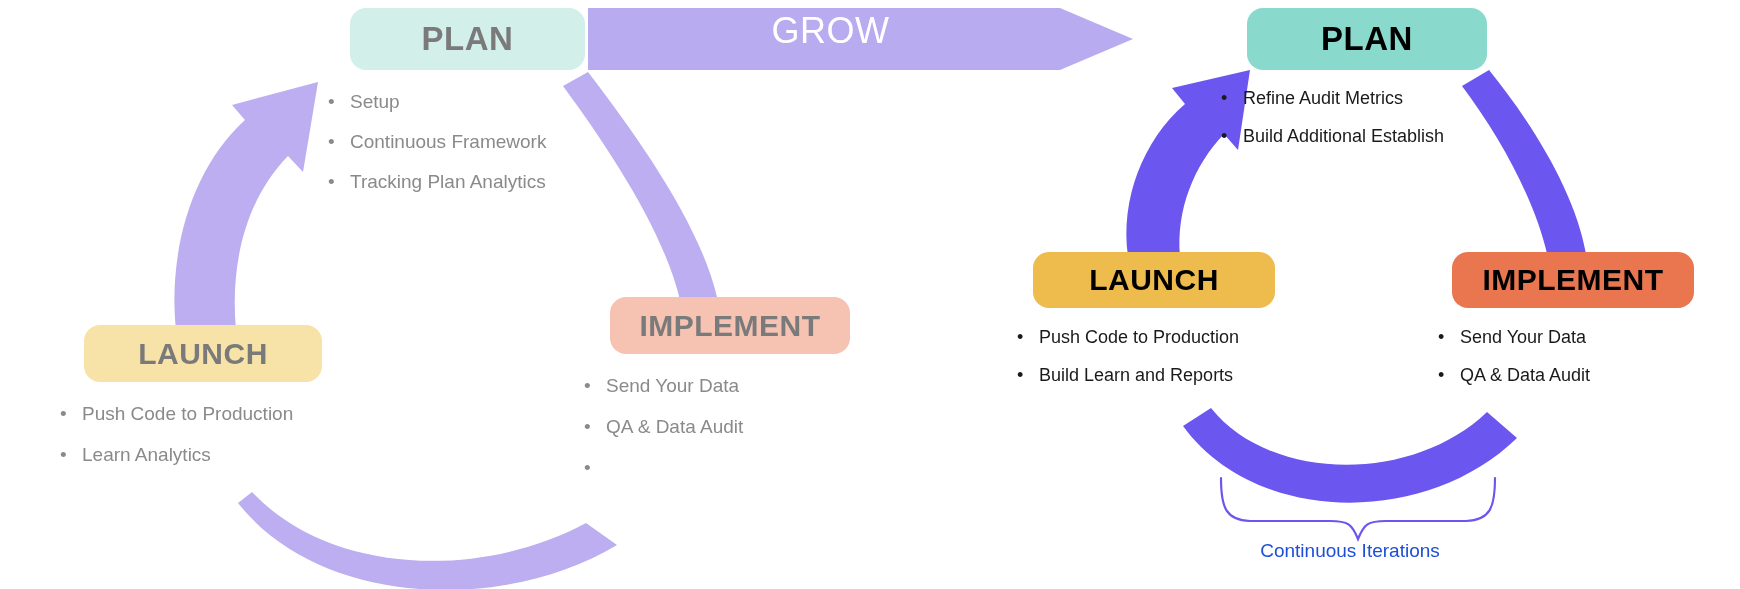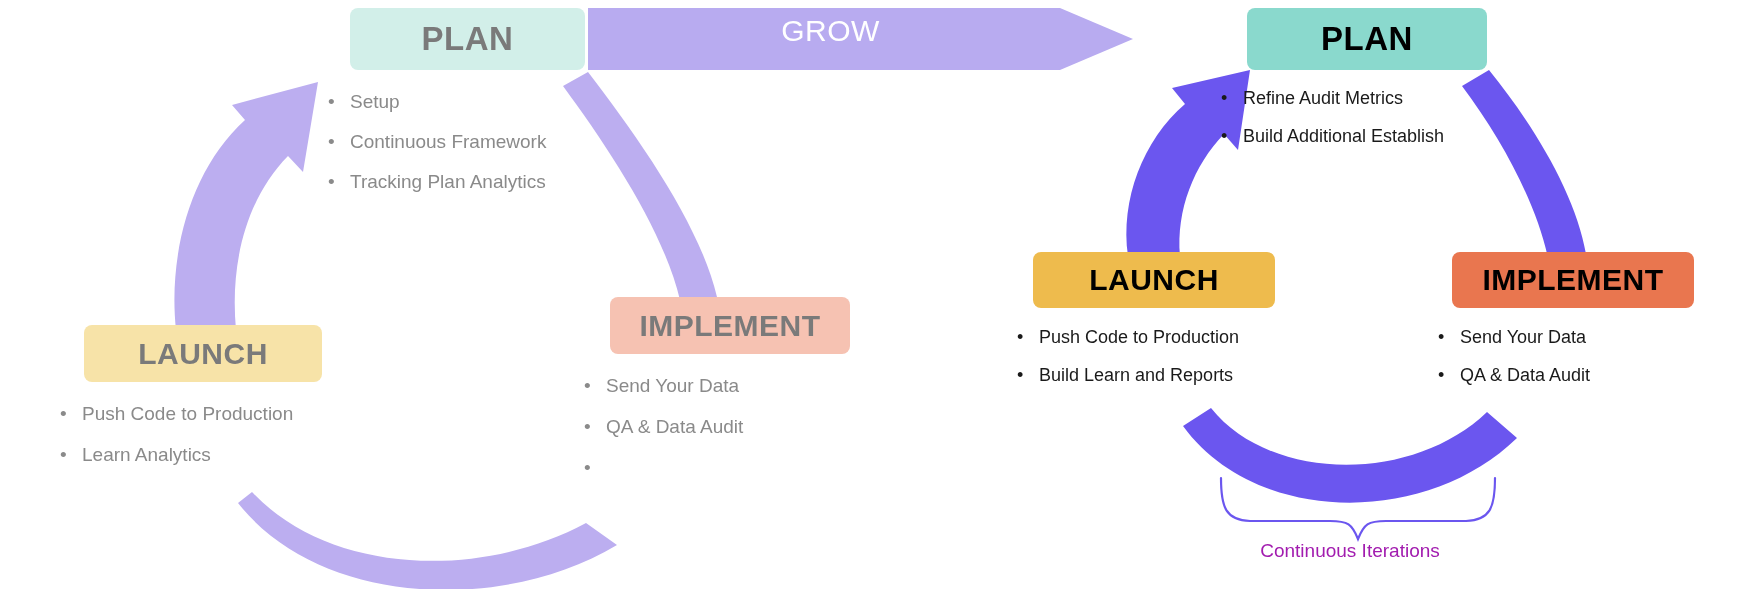--- a/index.html
+++ b/index.html
@@ -28,7 +28,7 @@
     position: absolute;
   }
   .stage-header {
-    border-radius: 8px;
+    border-radius: 16px;
     display: flex;
     align-items: center;
     justify-content: center;

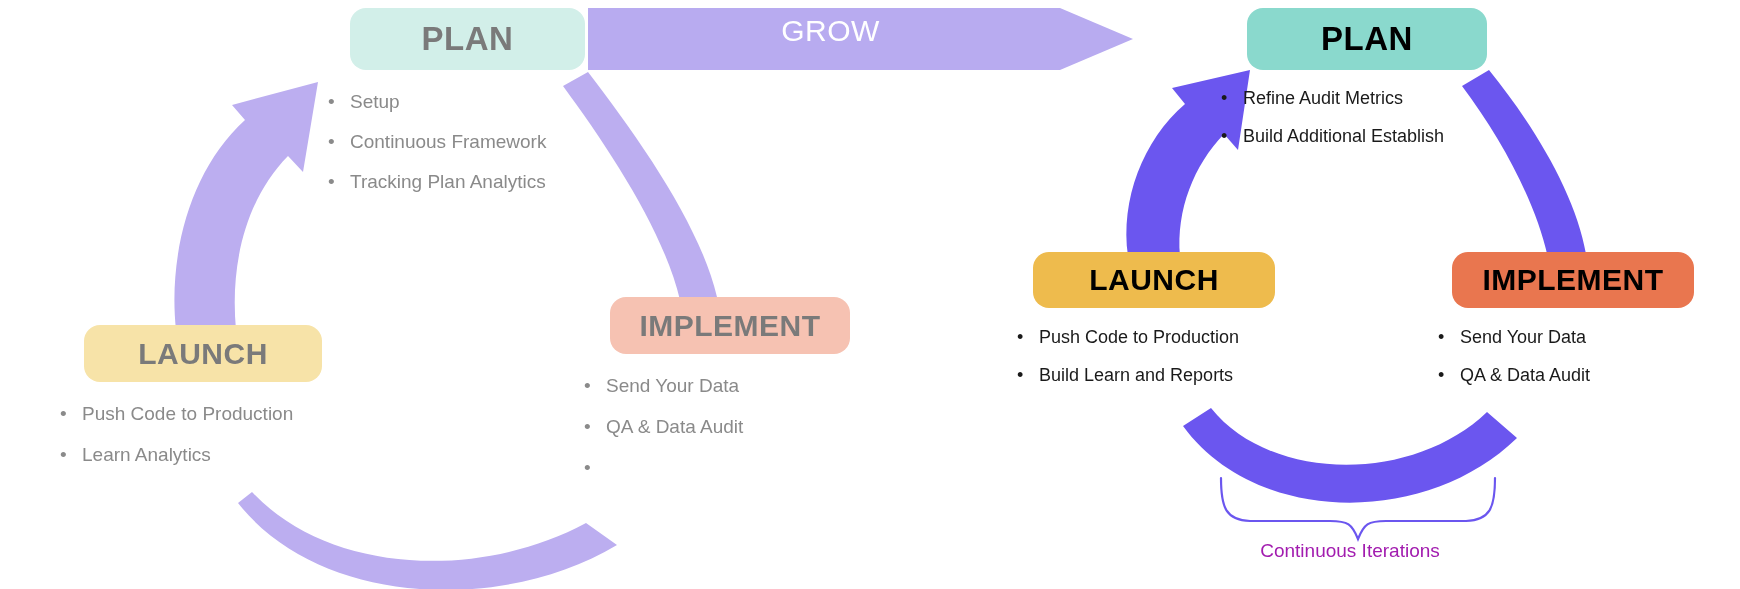--- a/index.html
+++ b/index.html
@@ -111,7 +111,7 @@
     align-items: center;
     justify-content: center;
     color: #ffffff;
-    font-size: 30px;
+    font-size: 36px;
     font-weight: normal;
     letter-spacing: 0.5px;
     z-index: 2;

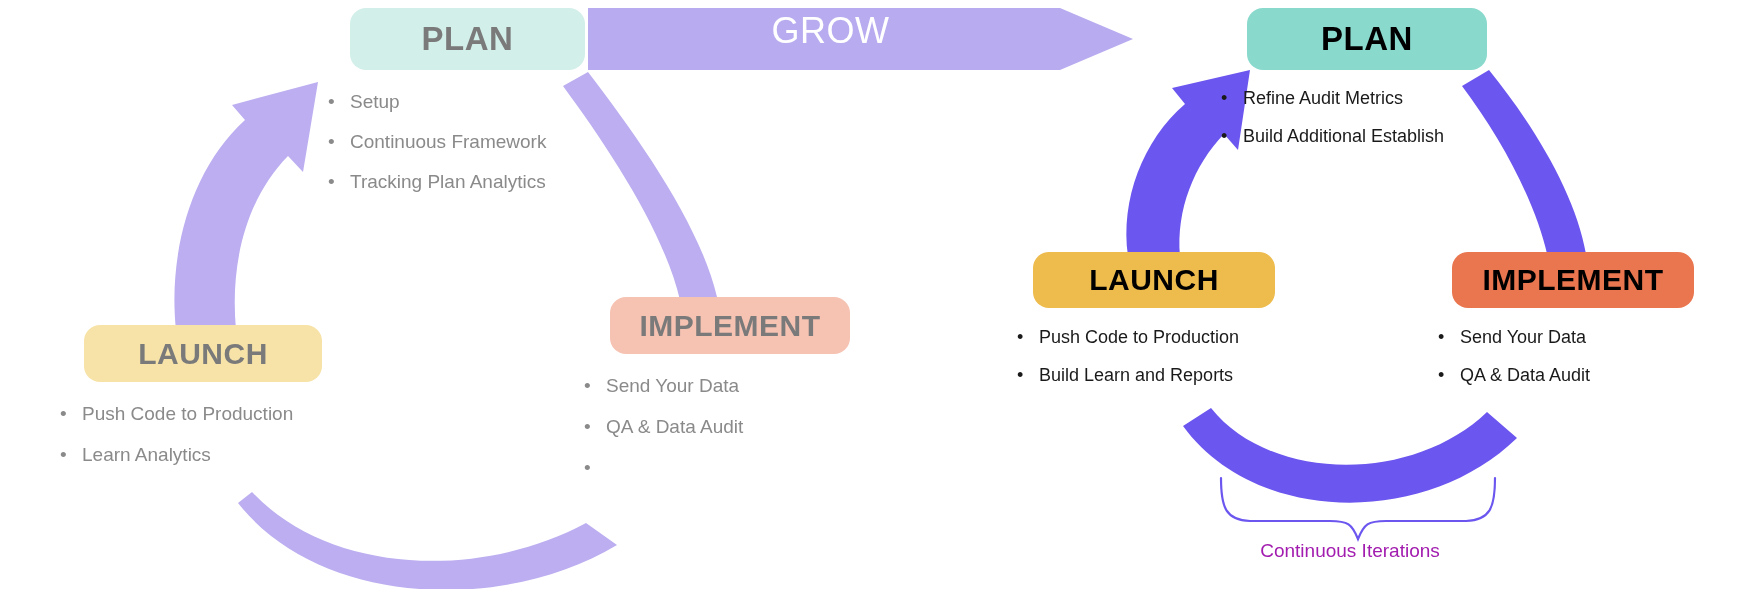--- a/index.html
+++ b/index.html
@@ -125,7 +125,7 @@
     width: 400px;
     text-align: center;
     font-size: 19px;
-    color: #a21caf;
+    color: #1d4ed8;
   }
 </style>
 </head>

